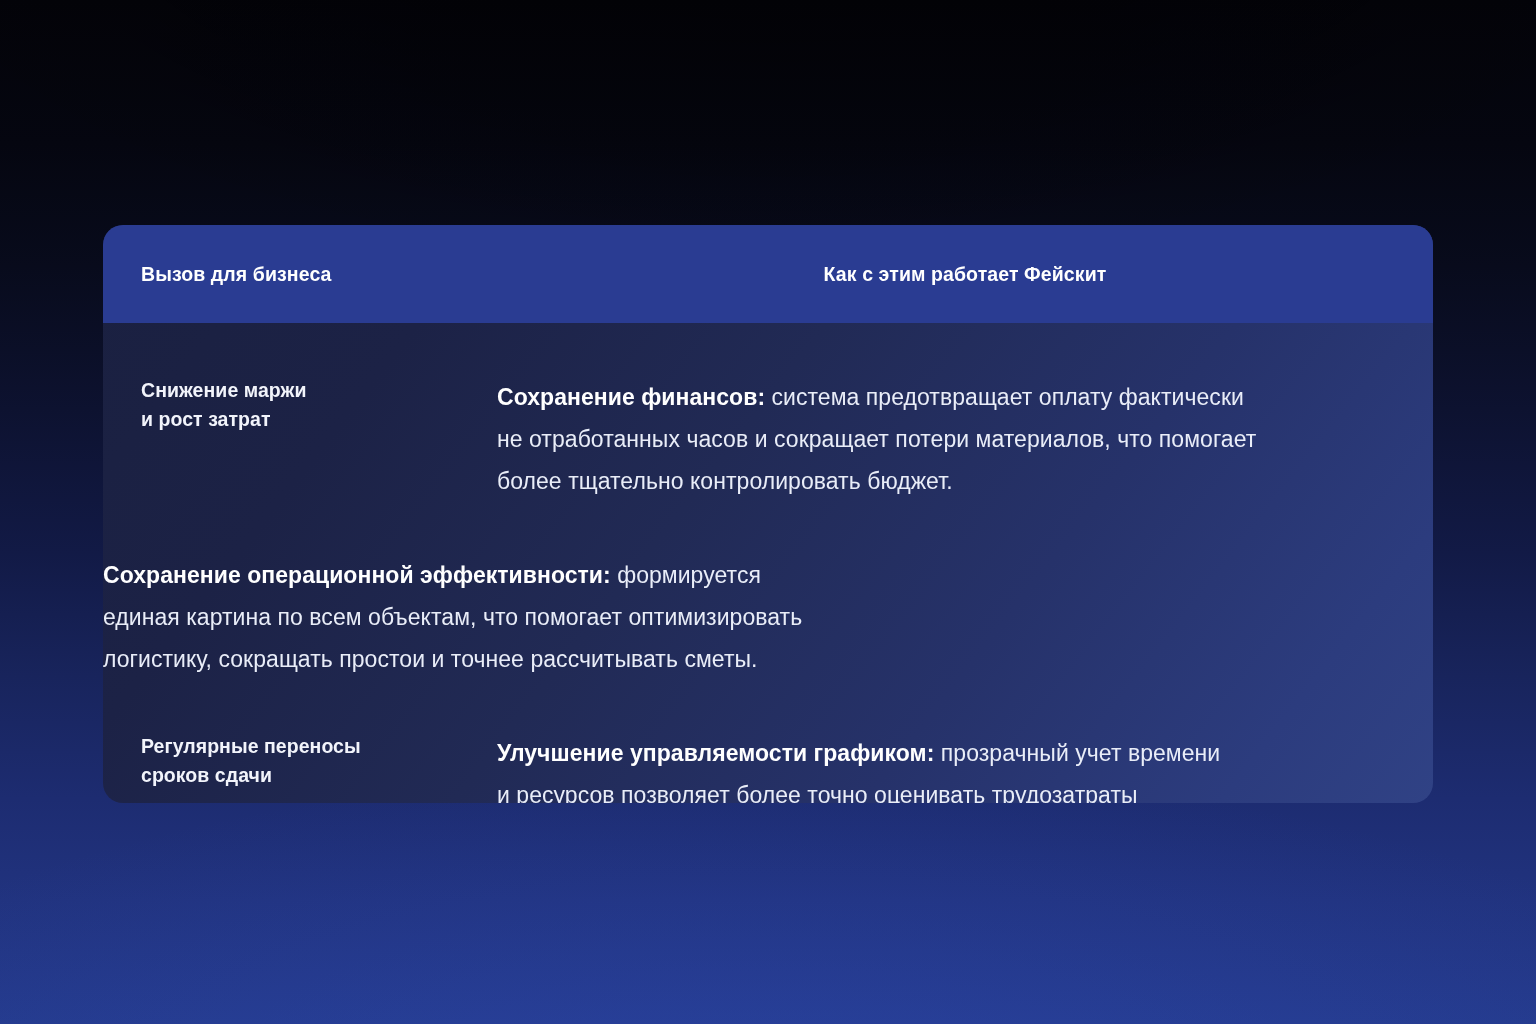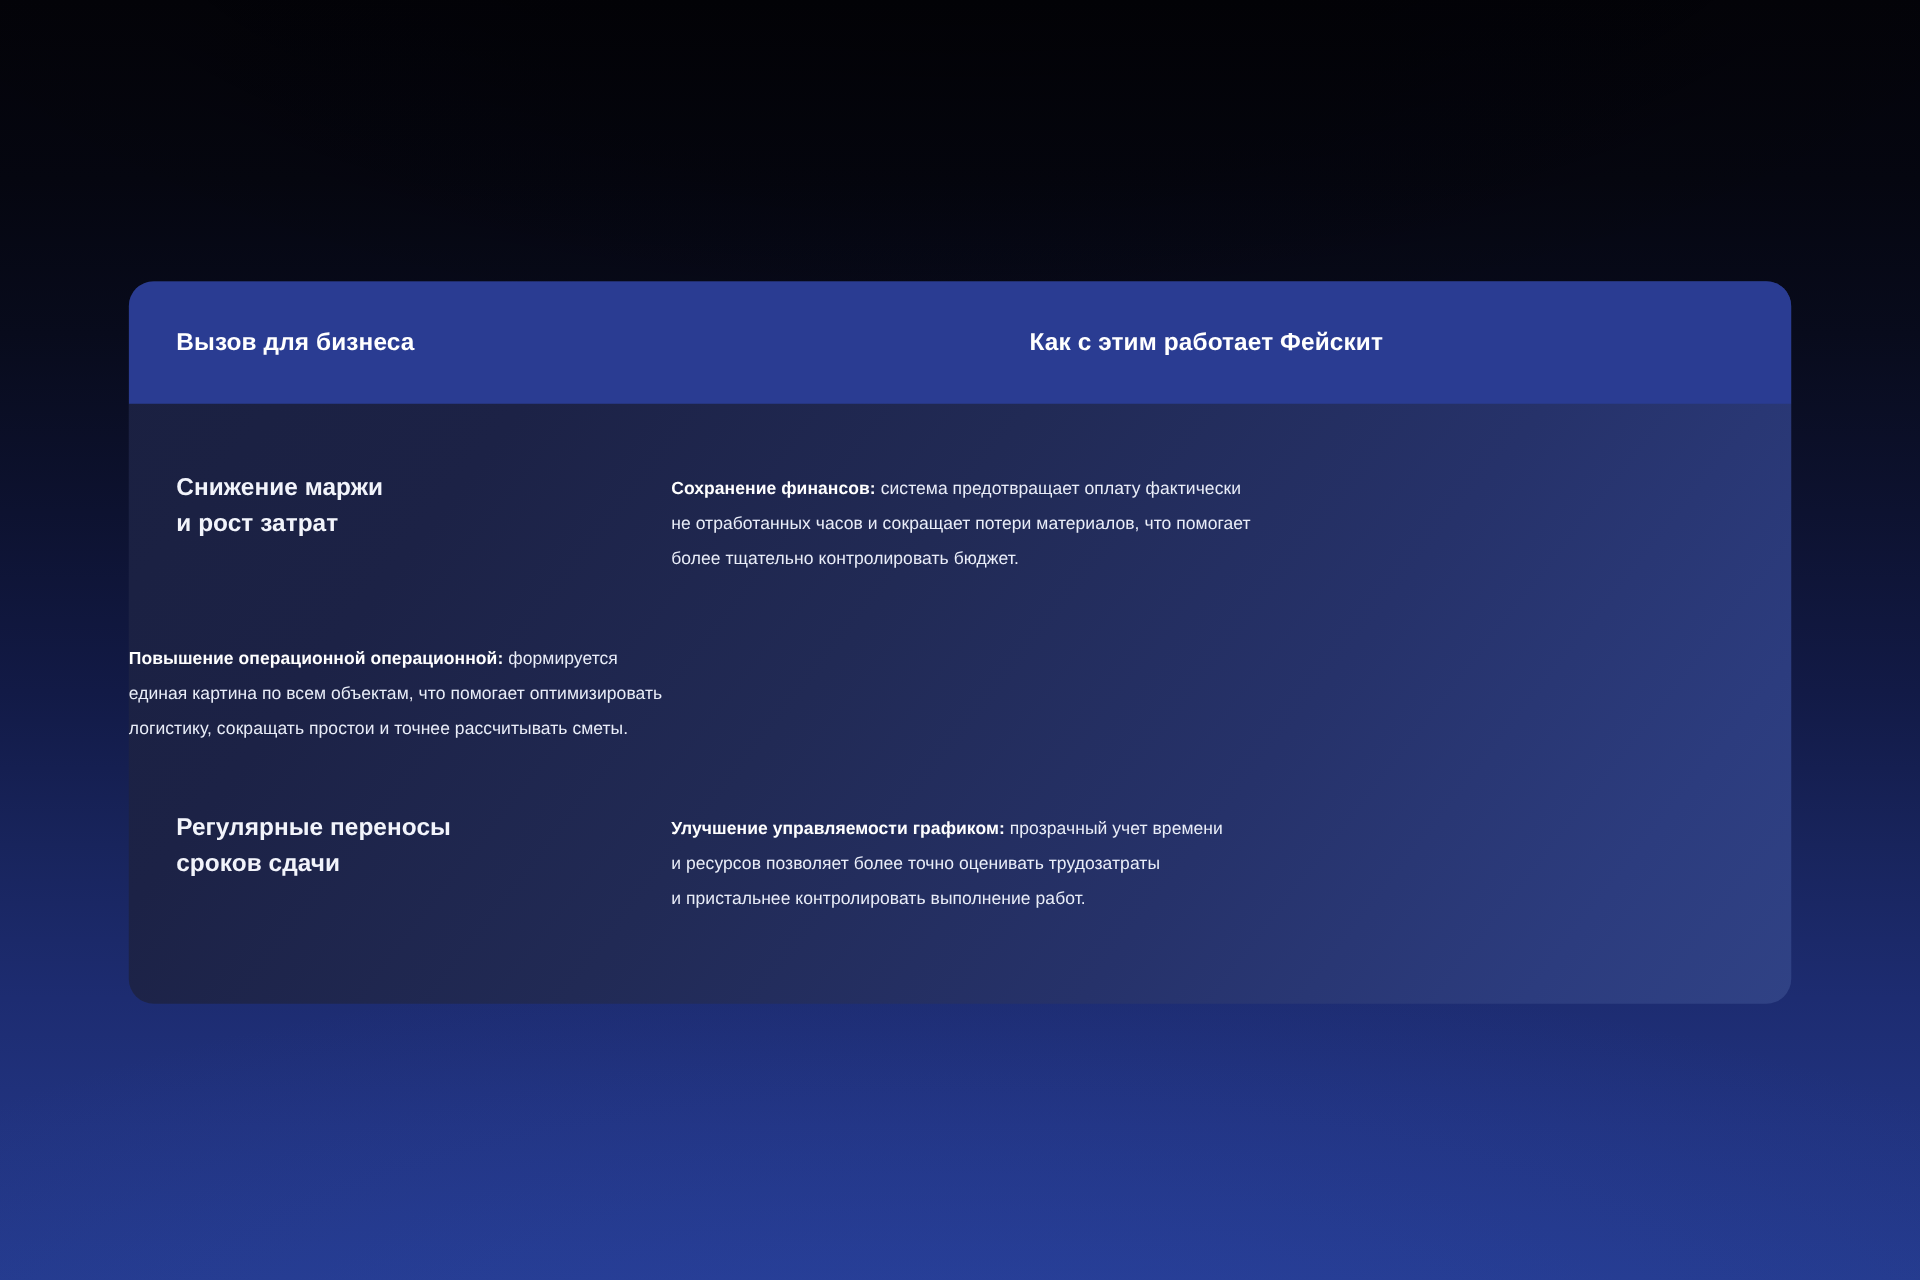--- a/index.html
+++ b/index.html
@@ -94,7 +94,6 @@
   .row {
     display: flex;
     align-items: flex-start;
-    gap: 40px;
   }
   .row-1 { padding-top: 53px; }
   .row-2 { padding-top: 52px; }

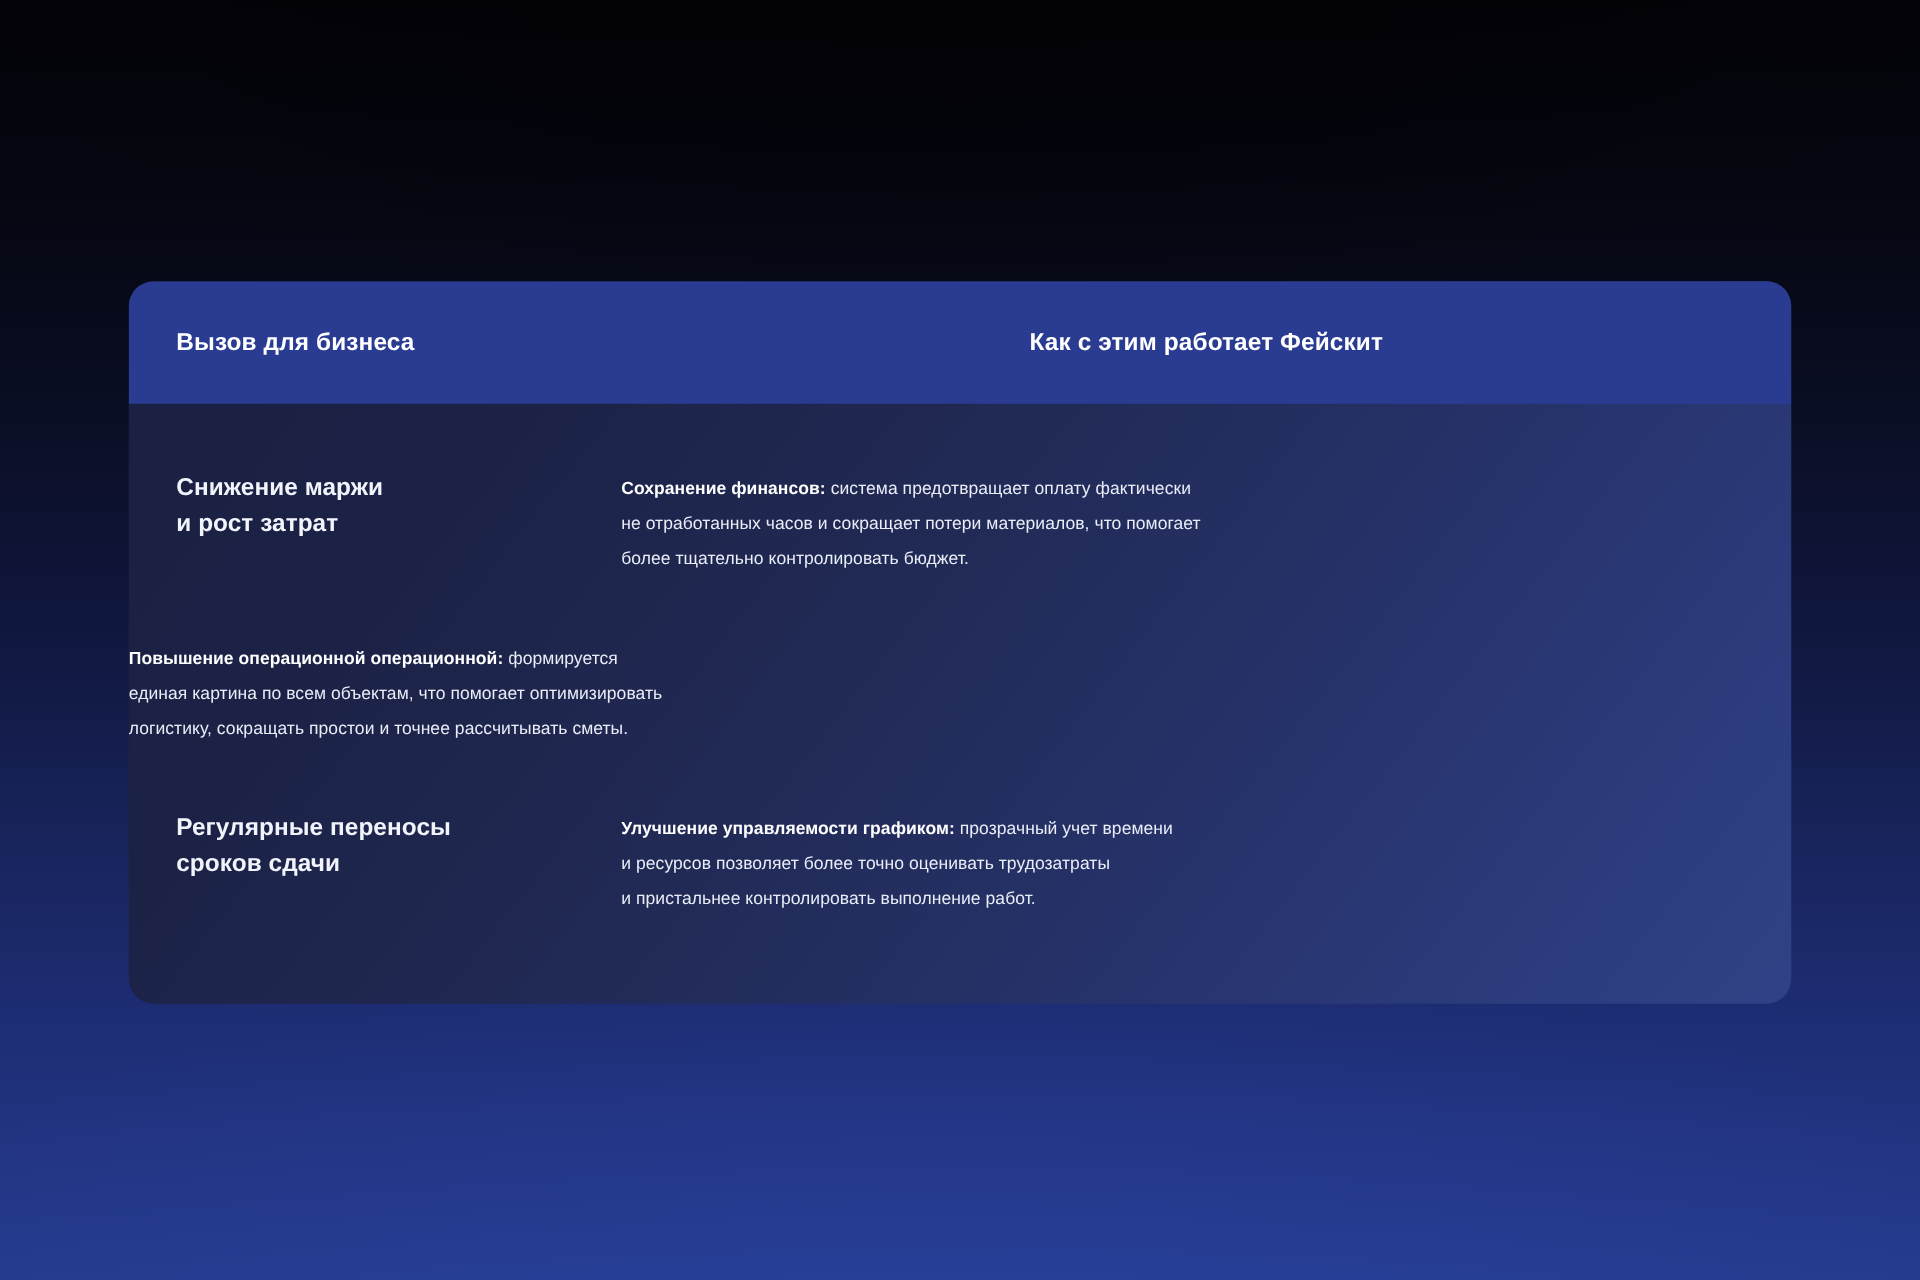--- a/index.html
+++ b/index.html
@@ -121,9 +121,9 @@
 
   .answer {
     color: #e9edf8;
-    font-size: 14px;
+    font-size: 23px;
     font-weight: 400;
-    line-height: 28px;
+    line-height: 42px;
     letter-spacing: 0.05px;
     white-space: pre-line;
   }

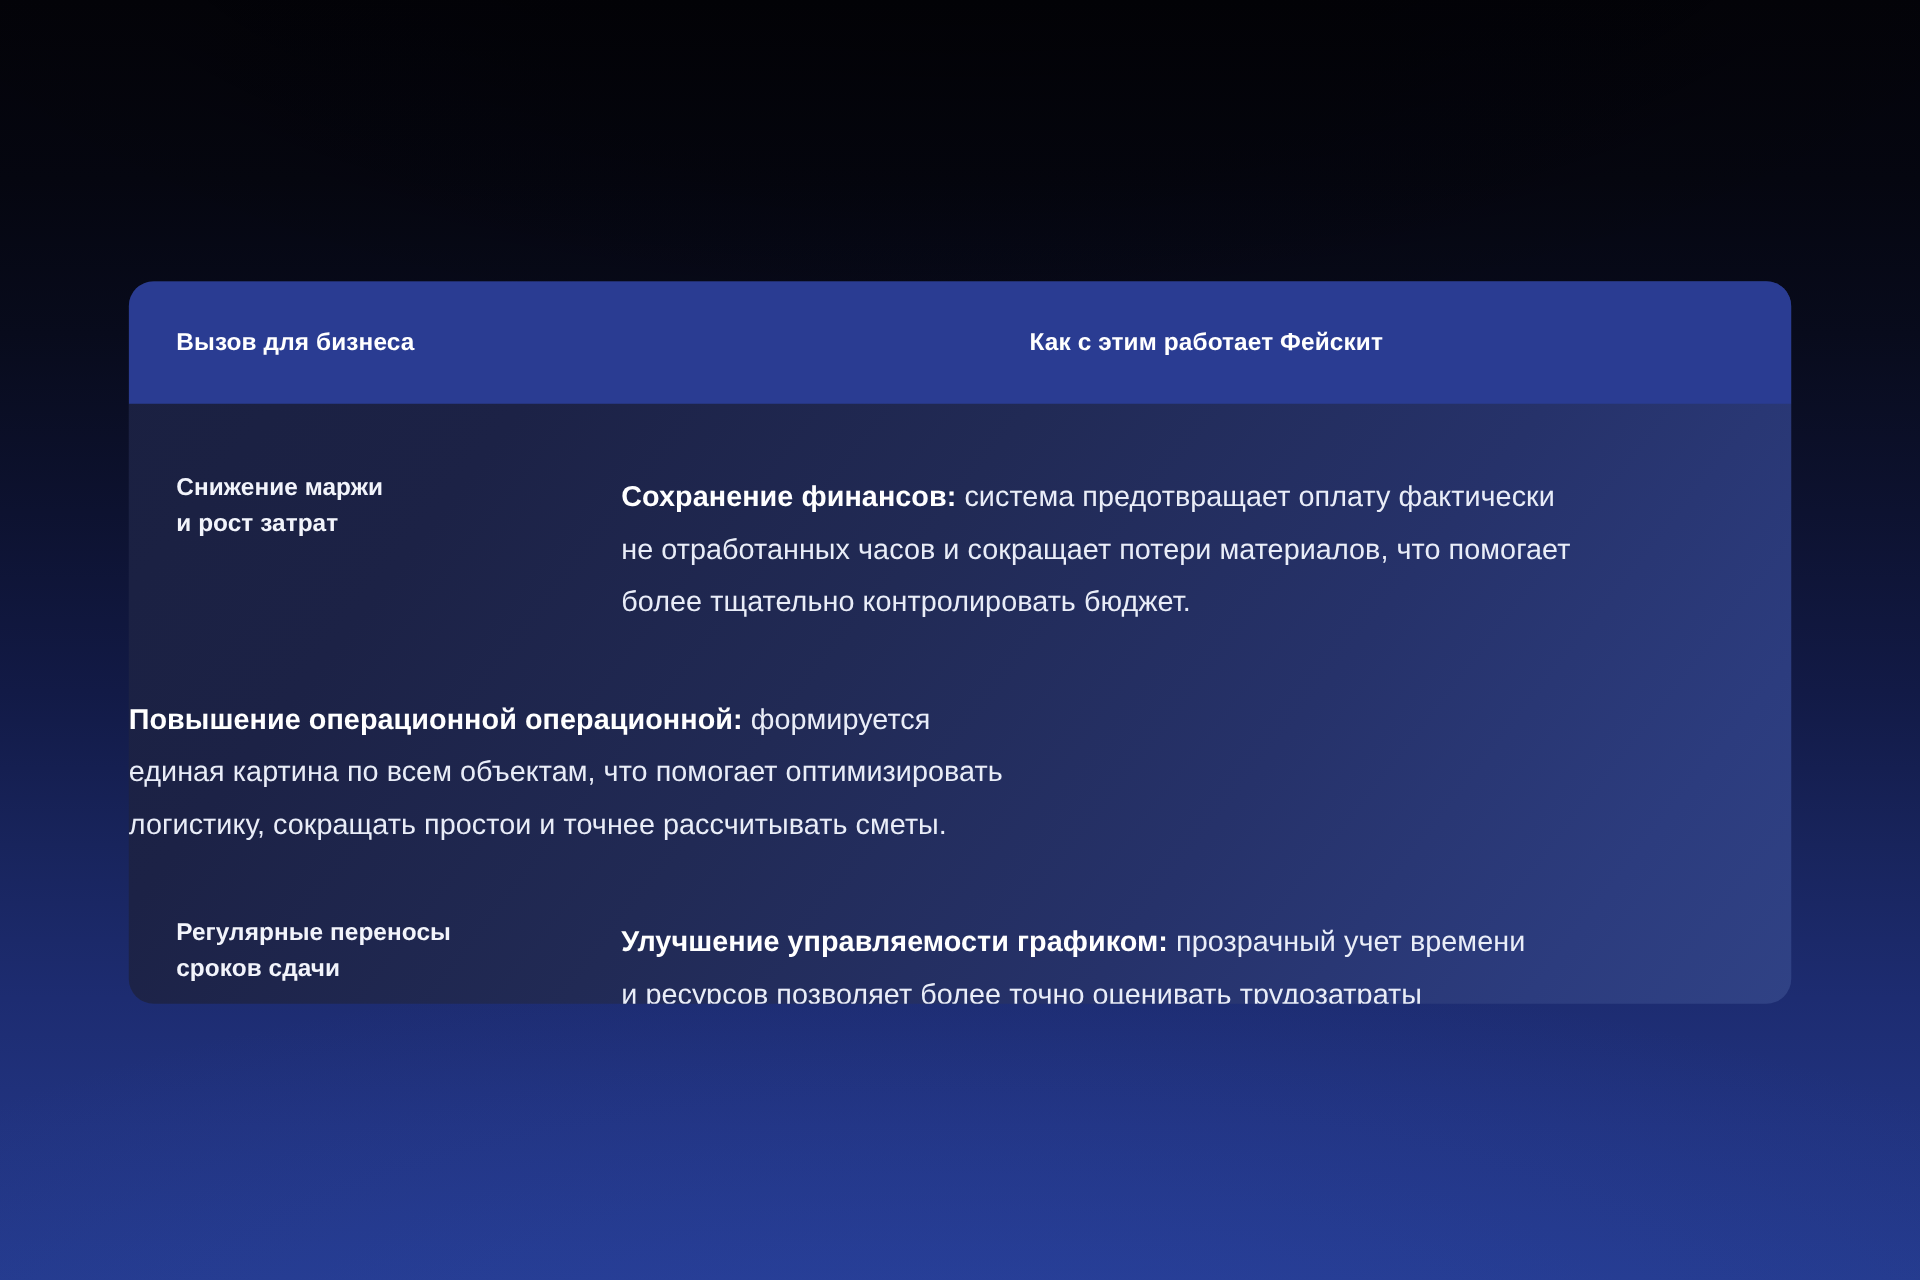--- a/index.html
+++ b/index.html
@@ -164,7 +164,7 @@
 
       <div class="row row-2">
         <div class="cell-right">
-          <div class="answer"><span class="lead">Повышение операционной операционной:</span><span> формируется
+          <div class="answer"><span class="lead">Сохранение операционной эффективности:</span><span> формируется
 единая картина по всем объектам, что помогает оптимизировать
 логистику, сокращать простои и точнее рассчитывать сметы.</span></div>
         </div>

